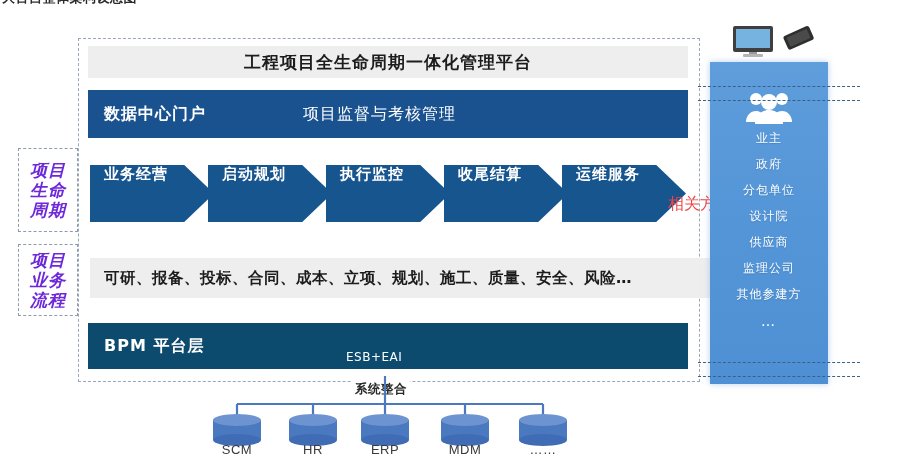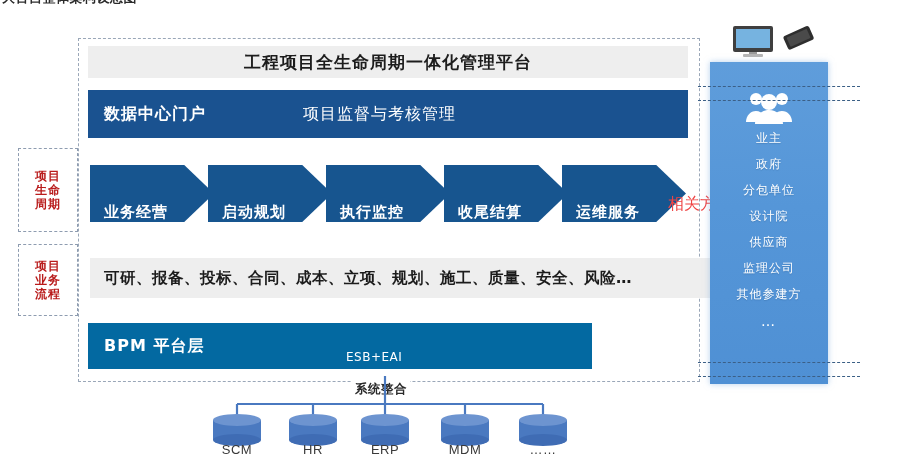--- a/index.html
+++ b/index.html
@@ -29,8 +29,8 @@
     display:flex;align-items:center;justify-content:center;
   }
   .side-box .txt{
-    font-size:12px;font-weight:700;color:#b91c1c;line-height:1.18;
-    text-align:center;letter-spacing:1px;
+    font-size:17px;font-weight:700;color:#6d28d9;line-height:1.18;
+    text-align:center;letter-spacing:1px;font-style:italic;
   }
   #side-life{top:148px;height:82px;}
   #side-flow{top:244px;height:70px;}

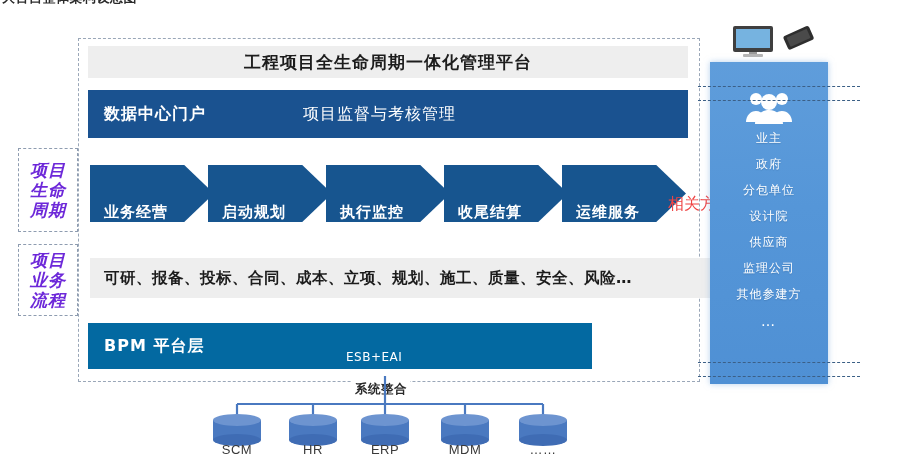--- a/index.html
+++ b/index.html
@@ -62,7 +62,7 @@
     position:absolute;top:0;width:124px;height:57px;
     background:#17558f;
     clip-path:polygon(0 0, 76% 0, 100% 50%, 76% 100%, 0 100%);
-    display:flex;align-items:flex-end;
+    display:flex;align-items:flex-start;
   }
   .chev span{
     font-size:15px;font-weight:700;color:#ffffff;letter-spacing:1px;

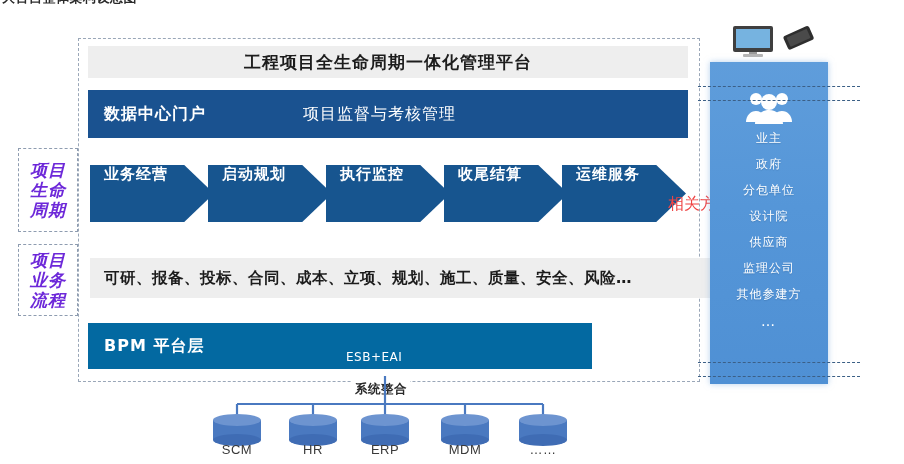--- a/index.html
+++ b/index.html
@@ -85,8 +85,8 @@
 
   
   .bpm-bar{
-    position:absolute;left:88px;top:323px;width:504px;height:46px;
-    background:#0369a1;
+    position:absolute;left:88px;top:323px;width:600px;height:46px;
+    background:#0c4a6e;
   }
   .bpm-bar .b1{
     position:absolute;left:16px;top:13px;font-size:16px;font-weight:700;color:#fff;letter-spacing:1px;

